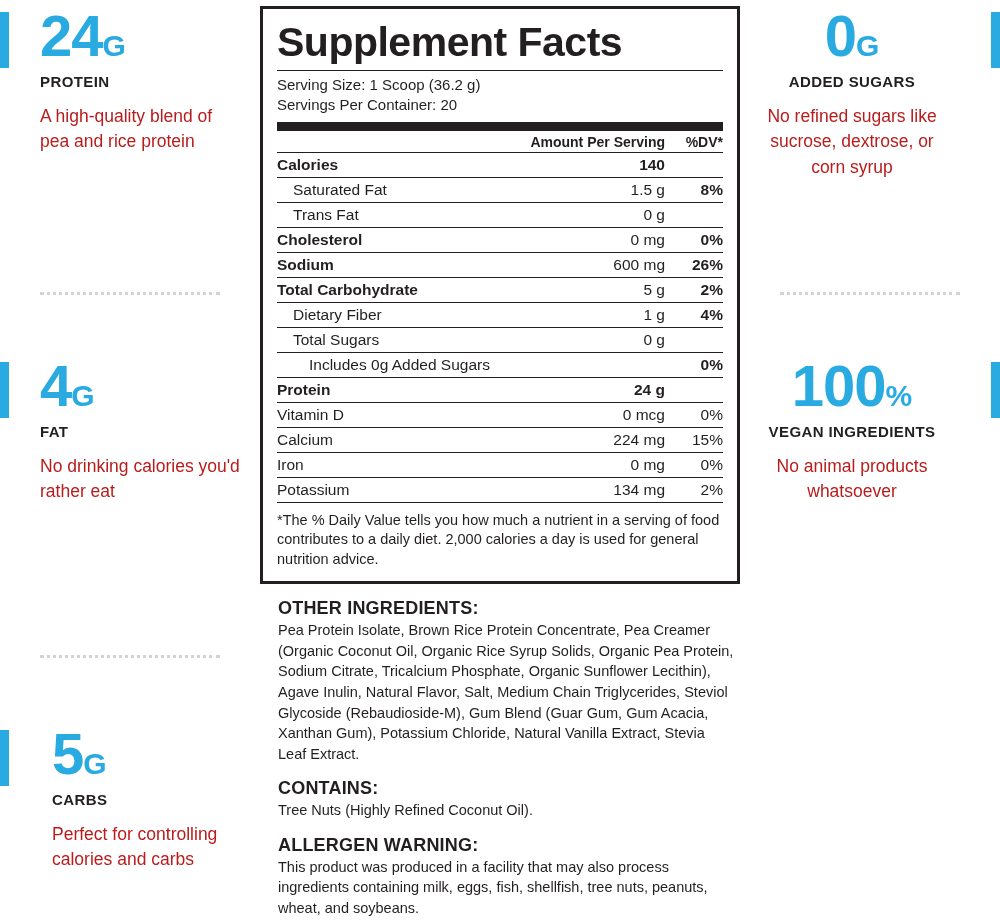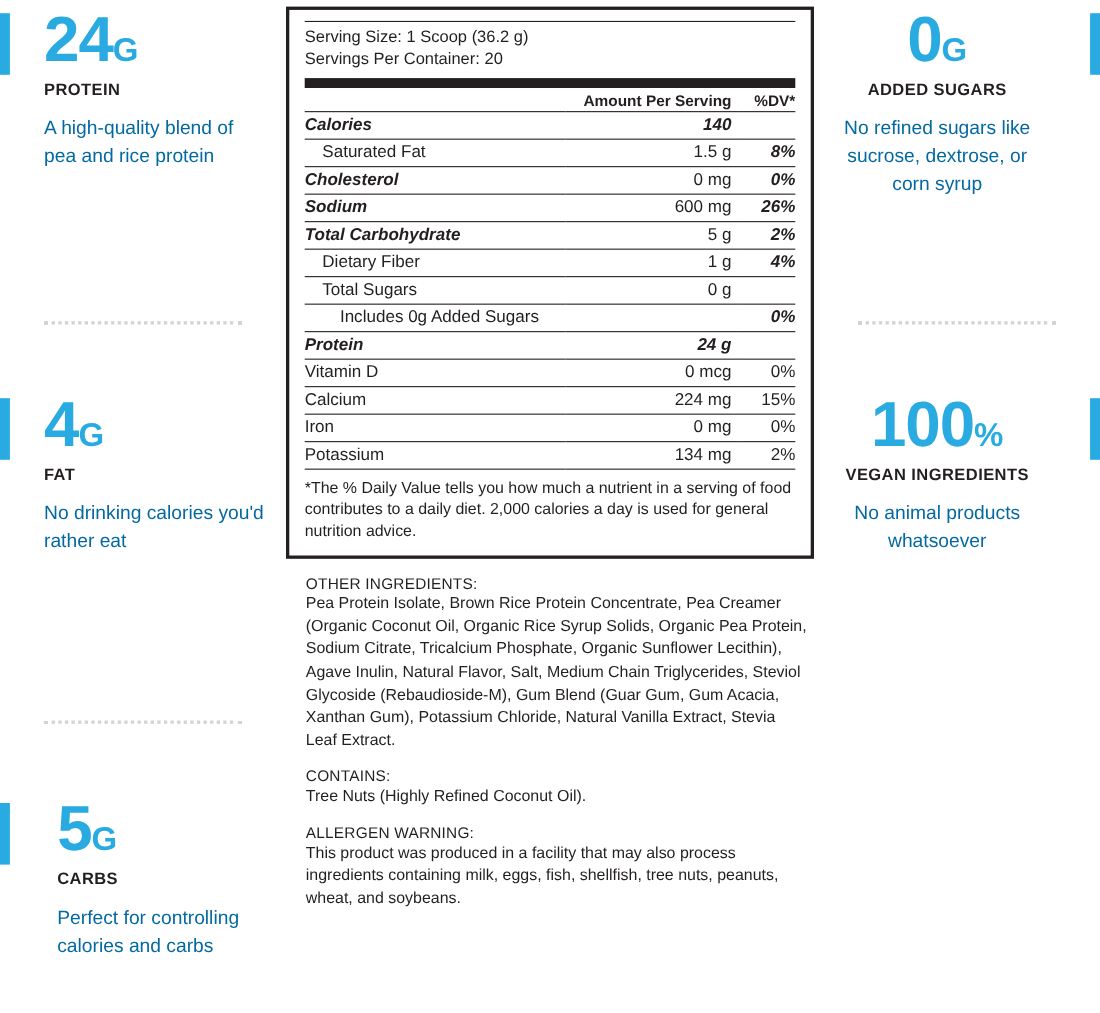--- a/index.html
+++ b/index.html
@@ -218,6 +218,7 @@
   <div class="center">
 
     <div class="facts-box">
+      <div class="facts-title">Supplement Facts</div>
       <div class="rule-thin"></div>
       <div class="serving-line" style="padding-top:4px;">Serving Size: 1 Scoop (36.2 g)</div>
       <div class="serving-line">Servings Per Container: 20</div>

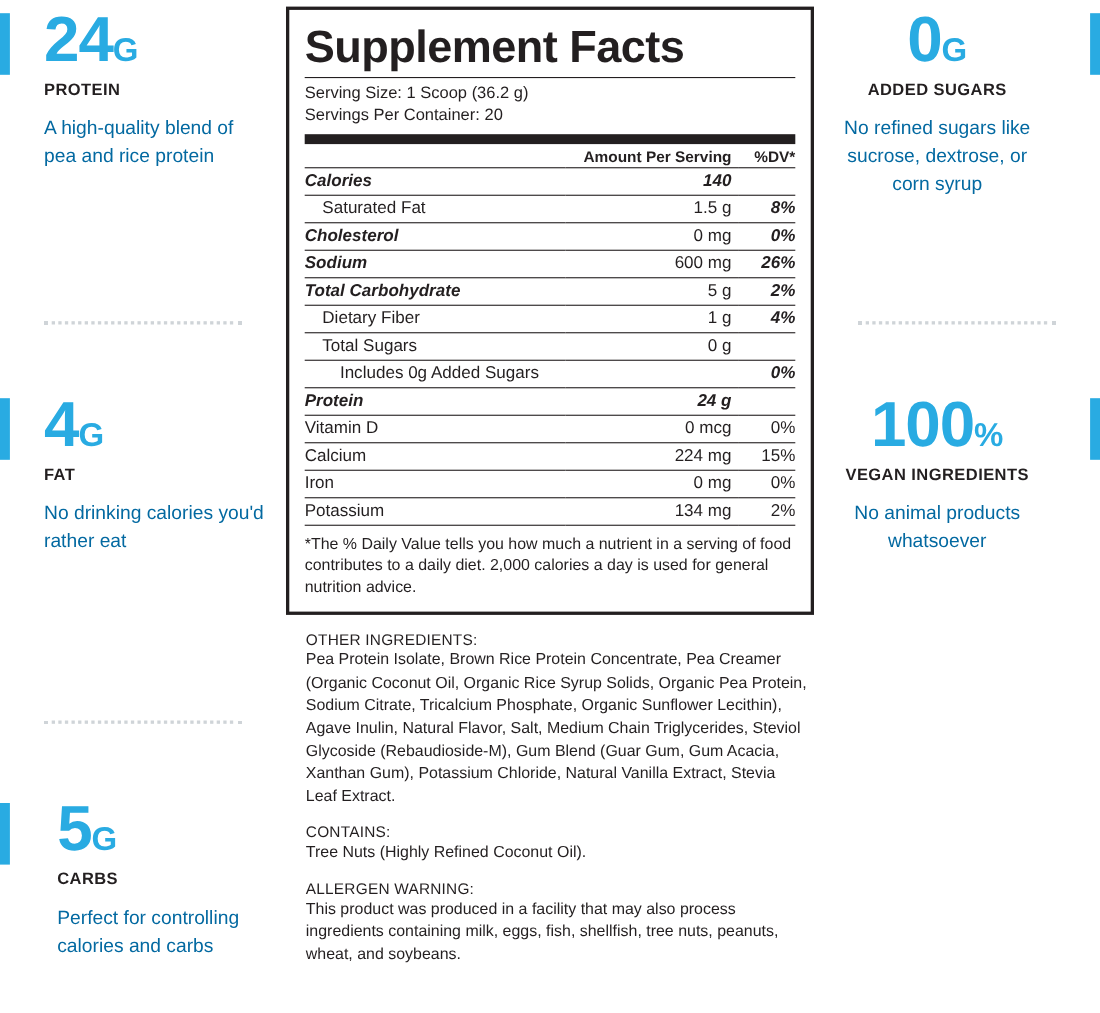--- a/index.html
+++ b/index.html
@@ -70,7 +70,7 @@
     margin-top: 14px;
     font-size: 17.5px;
     line-height: 1.45;
-    color: #0369a1;
+    color: #b91c1c;
   }
 
   .dotted-sep {

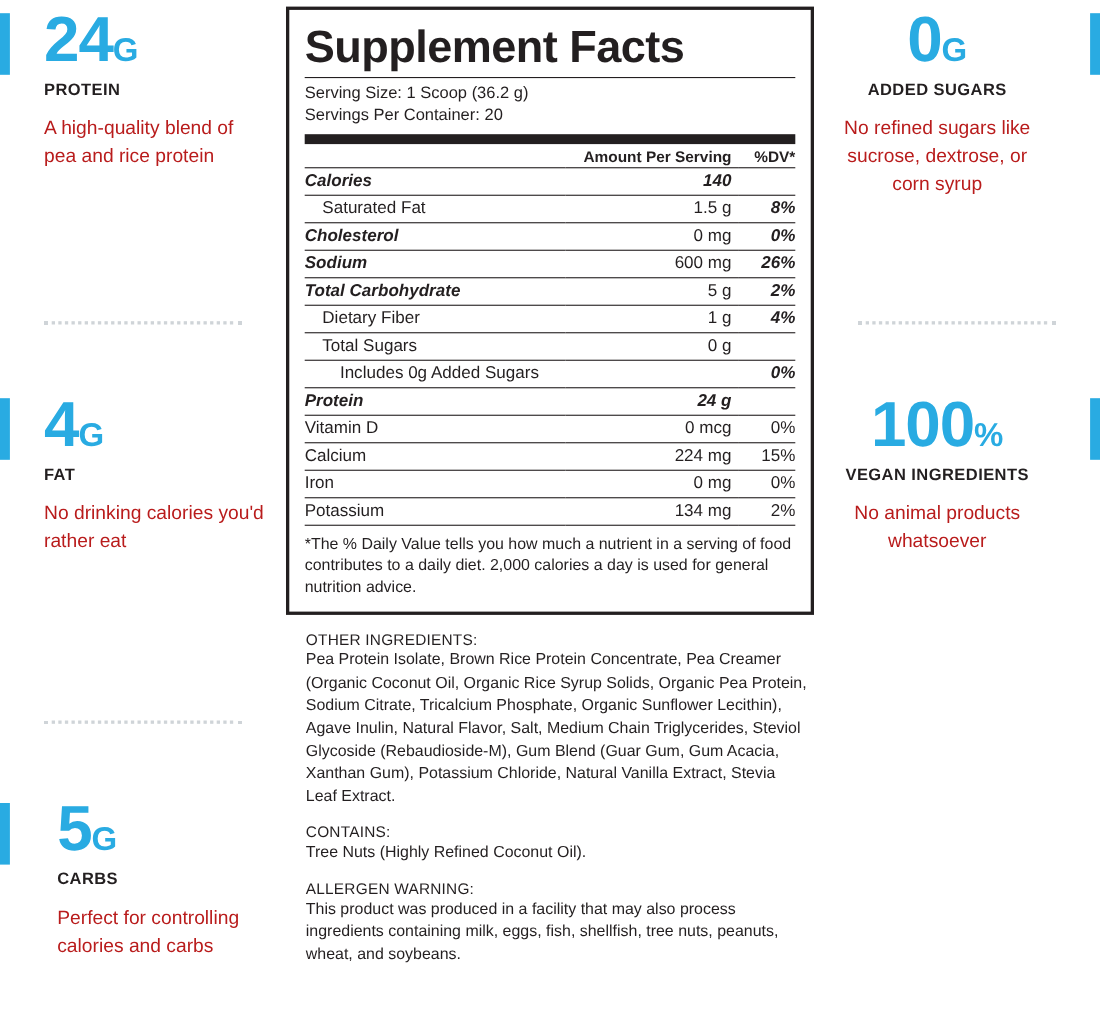--- a/index.html
+++ b/index.html
@@ -126,7 +126,7 @@
     border-bottom: 1px solid #231f20 !important;
     padding-bottom: 2px !important;
   }
-  .bold { font-weight: bold; font-style: italic; }
+  .bold { font-weight: bold; }
   .indent1 { padding-left: 16px !important; }
   .indent2 { padding-left: 32px !important; }
   .footnote {

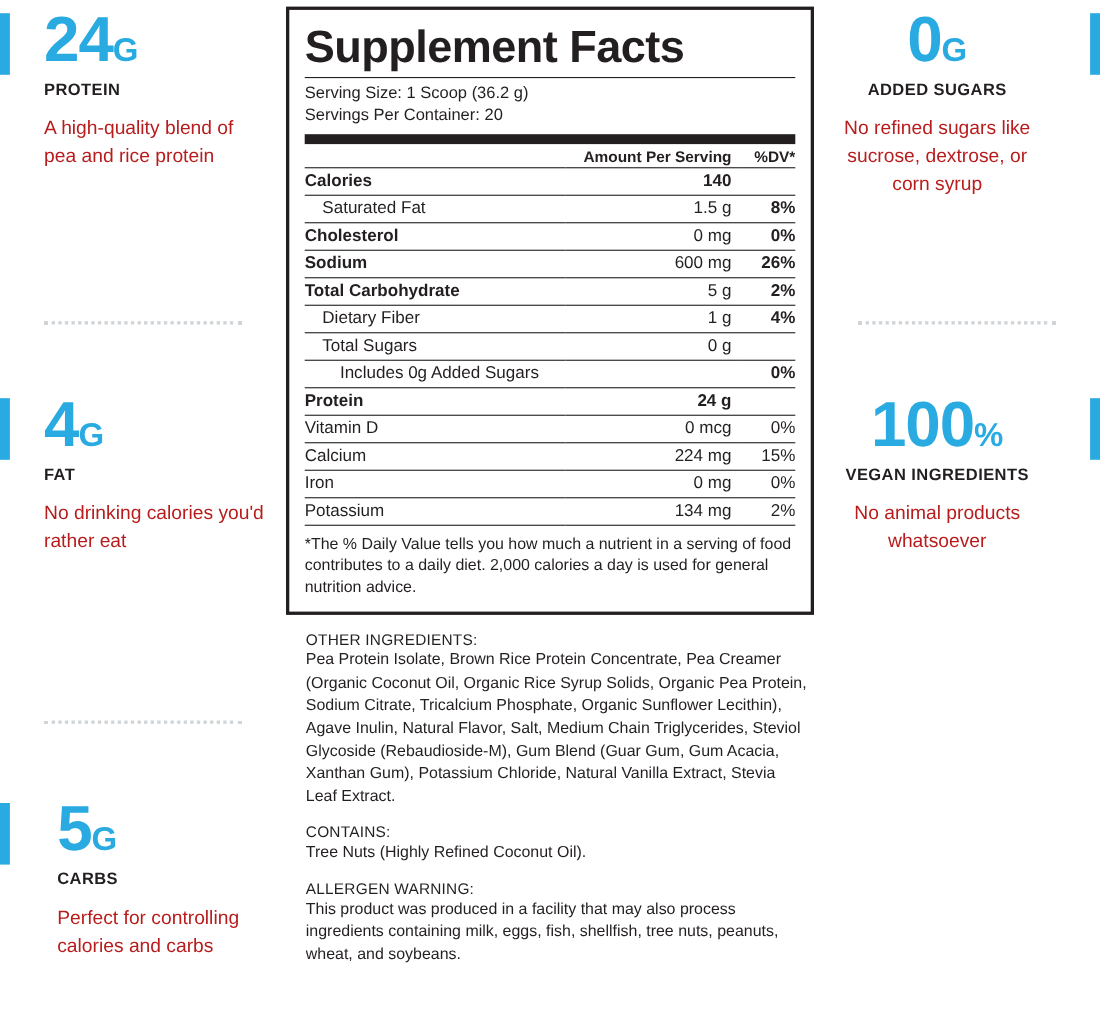--- a/index.html
+++ b/index.html
@@ -243,6 +243,11 @@
           <td class="dv bold">8%</td>
         </tr>
         <tr>
+          <td class="indent1">Trans Fat</td>
+          <td class="amt">0 g</td>
+          <td class="dv"></td>
+        </tr>
+        <tr>
           <td class="bold">Cholesterol</td>
           <td class="amt">0 mg</td>
           <td class="dv bold">0%</td>

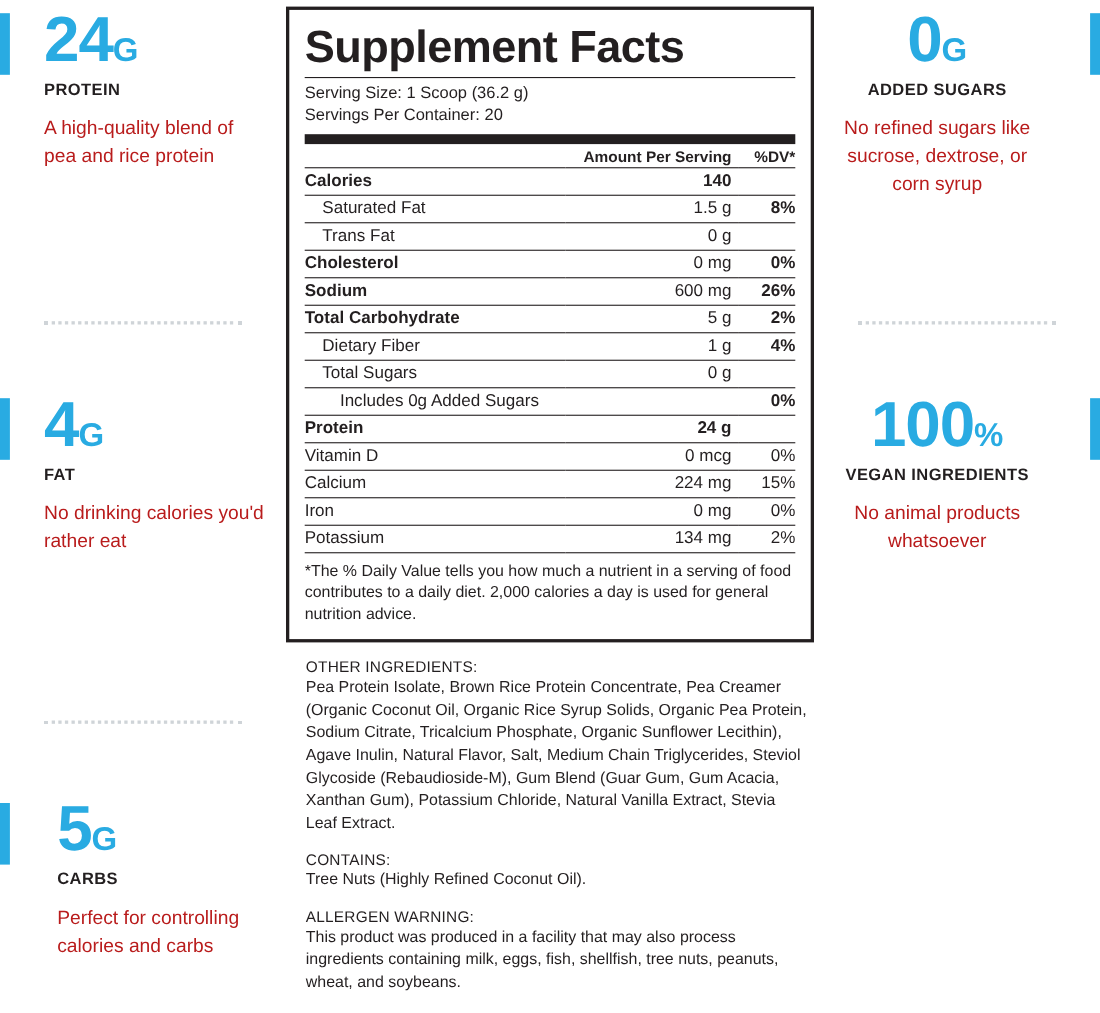--- a/index.html
+++ b/index.html
@@ -141,8 +141,8 @@
     padding-right: 4px;
   }
   .sec-title {
-    font-size: 14px;
-    font-weight: normal;
+    font-size: 18px;
+    font-weight: bold;
     letter-spacing: 0.2px;
     margin-bottom: 1px;
   }

